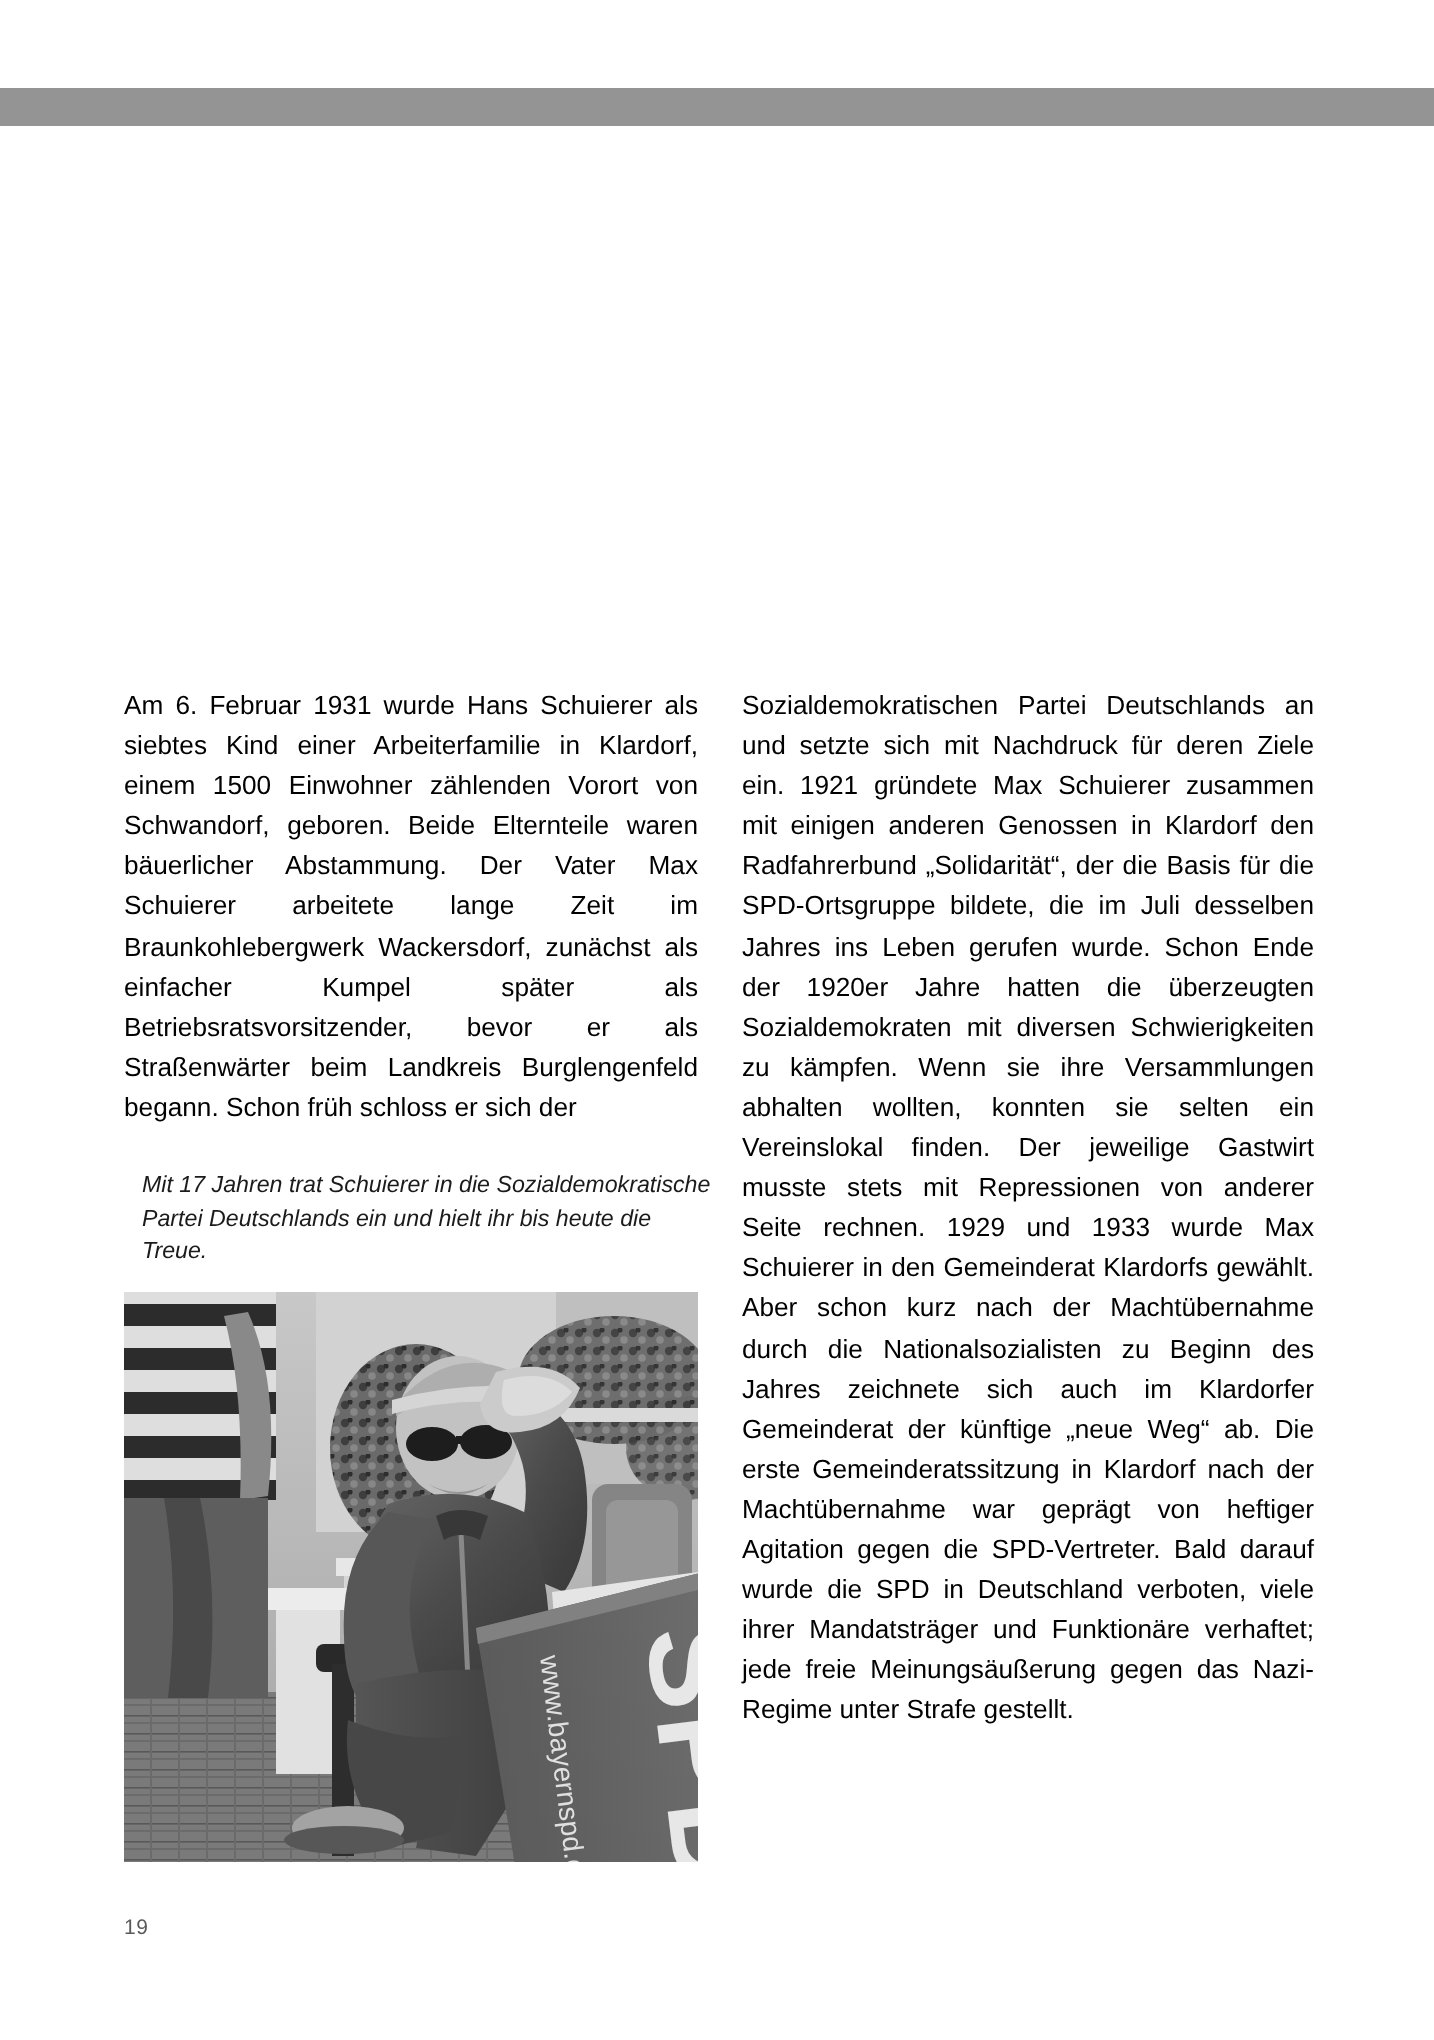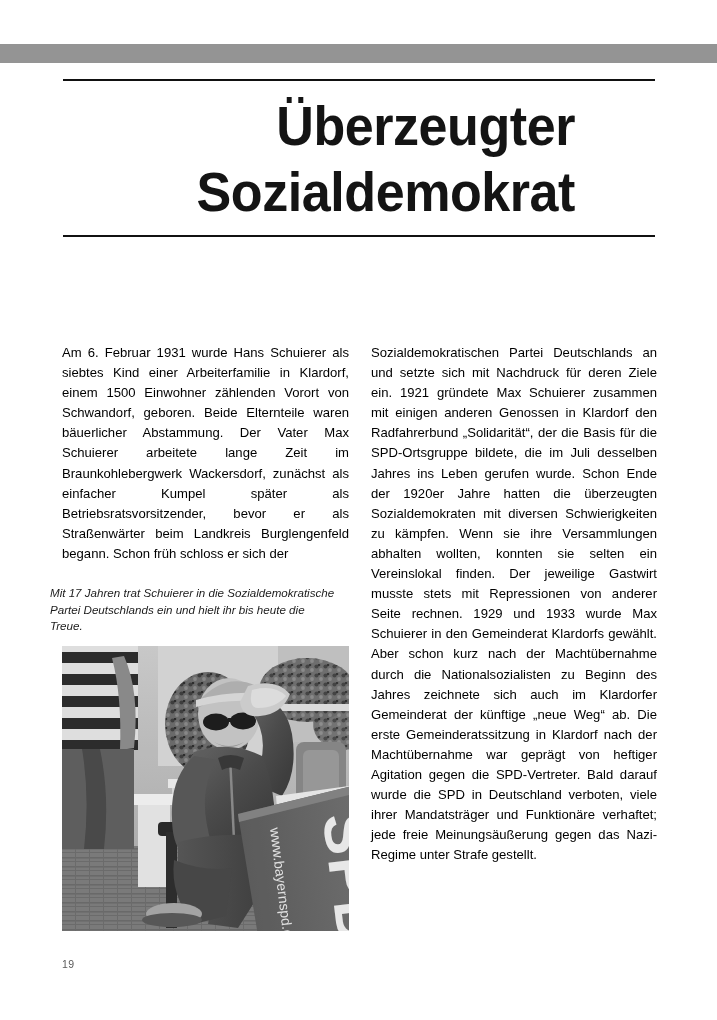--- a/index.html
+++ b/index.html
@@ -137,14 +137,6 @@
 
   <div class="top-band"></div>
 
-  <div class="title-block">
-    <div class="rule"></div>
-    <div class="title-inner">
-      <span class="title-line">Überzeugter</span>
-      <span class="title-line">Sozialdemokrat</span>
-    </div>
-    <div class="rule rule-bottom"></div>
-  </div>
 
   <div class="col col-left">
     <p>Am 6. Februar 1931 wurde Hans Schuierer als siebtes Kind einer Arbeiterfamilie in Klardorf, einem 1500 Einwohner zählenden Vorort von Schwandorf, geboren. Beide Elternteile waren bäuerlicher Abstammung. Der Vater Max Schuierer arbeitete lange Zeit im Braunkohlebergwerk Wackersdorf, zunächst als einfacher Kumpel später als Betriebsratsvorsitzender, bevor er als Straßenwärter beim Landkreis Burglengenfeld begann. Schon früh schloss er sich der</p>

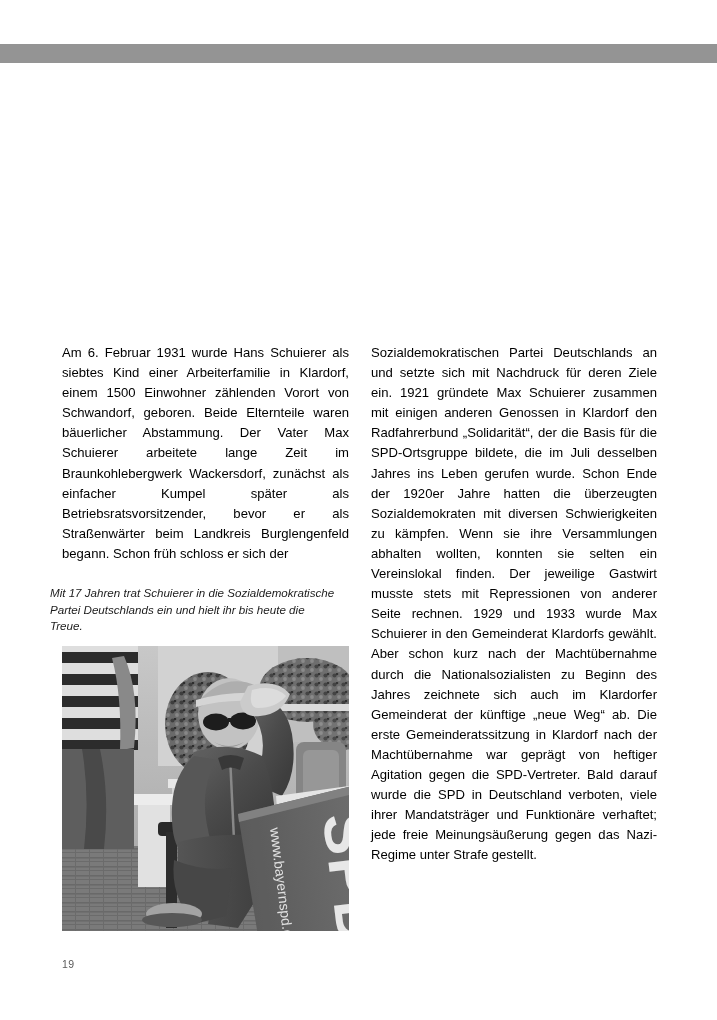--- a/index.html
+++ b/index.html
@@ -94,7 +94,7 @@
   
   .caption {
     position: absolute;
-    left: 50px;
+    left: 71px;
     top: 585px;
     width: 287px;
     font-size: 11.6px;

